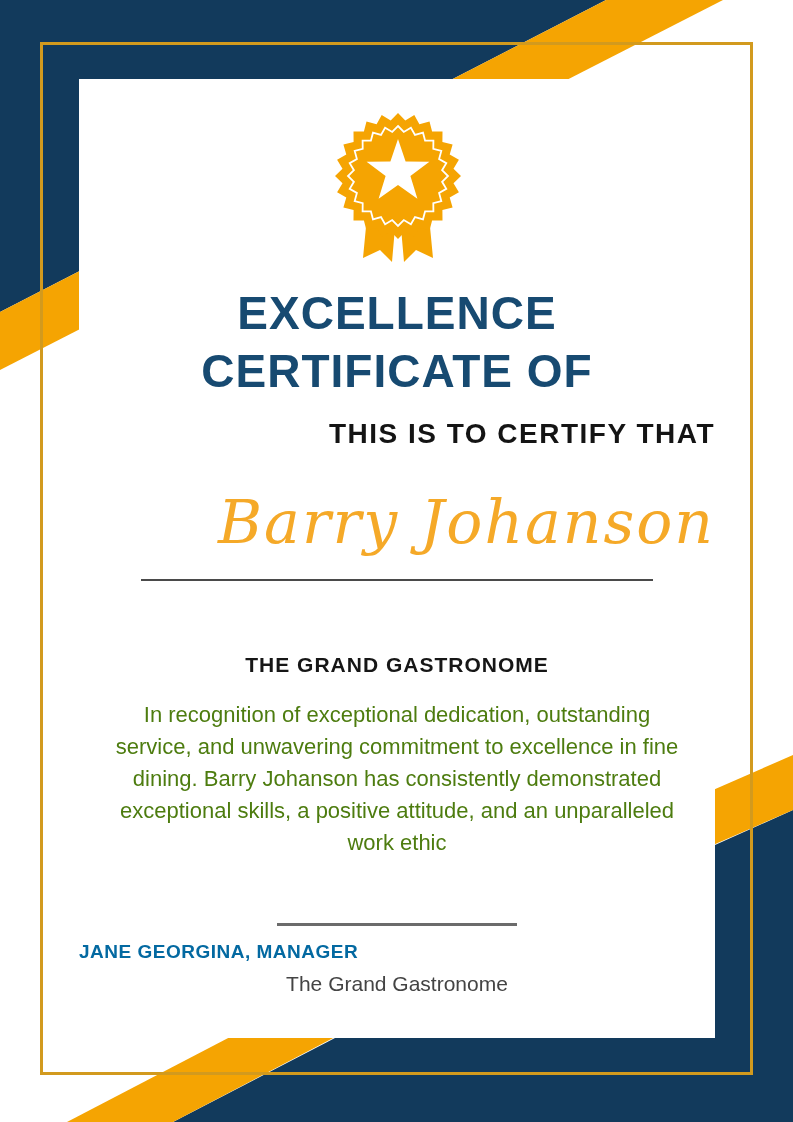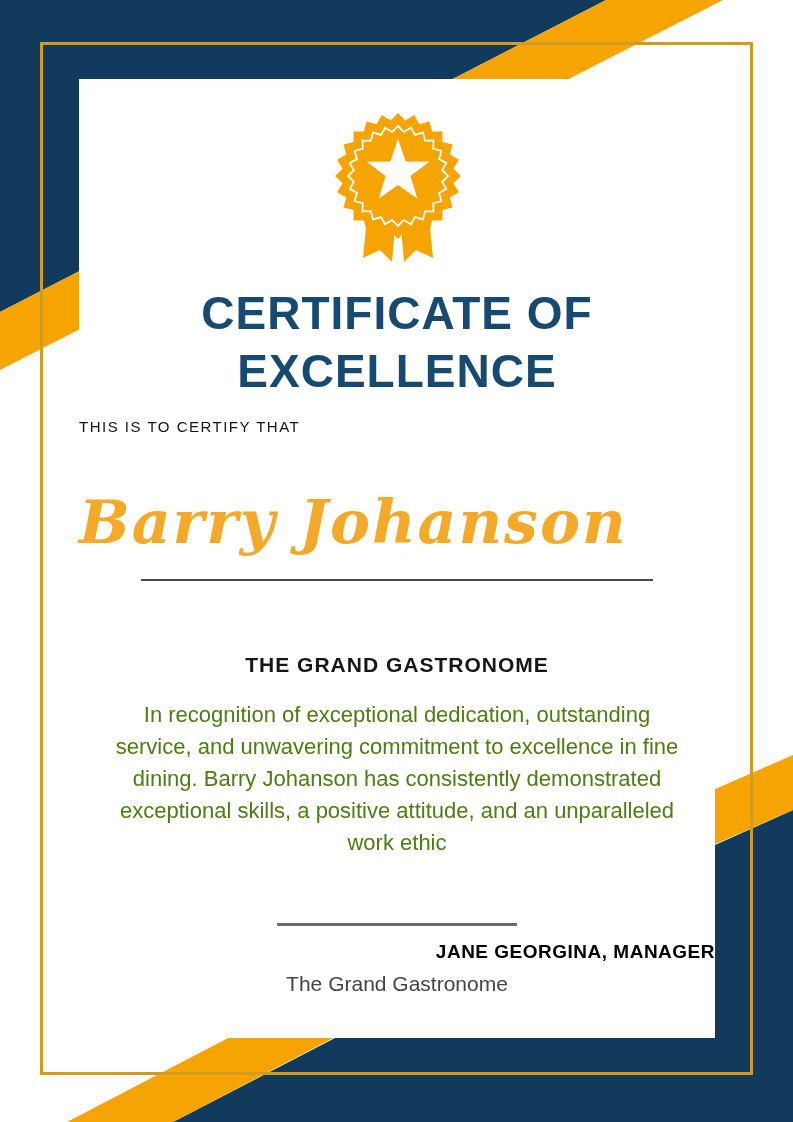--- a/index.html
+++ b/index.html
@@ -104,8 +104,8 @@
     </svg>
 
     <div class="title">
+      <div>EXCELLENCE</div>
       <div>CERTIFICATE OF</div>
-      <div>EXCELLENCE</div>
     </div>
 
     <div class="subtitle">THIS IS TO CERTIFY THAT</div>

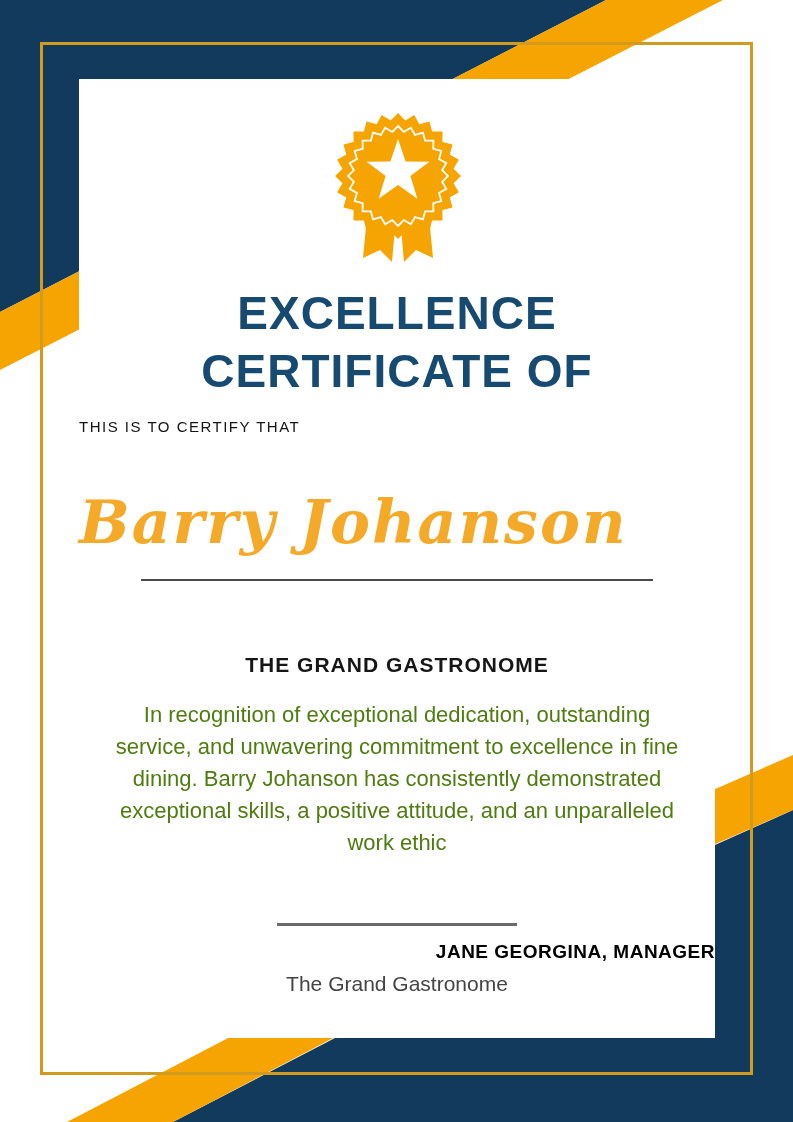--- a/index.html
+++ b/index.html
@@ -26,8 +26,8 @@
   }
   .subtitle{
     position:absolute;left:0;top:339px;width:636px;
-    text-align:left;color:#141414;
-    font-size:15px;font-weight:400;letter-spacing:1.5px;
+    text-align:right;color:#141414;
+    font-size:28px;font-weight:700;letter-spacing:1.5px;
   }
   .recipient-name{
     position:absolute;left:0;top:408px;width:636px;

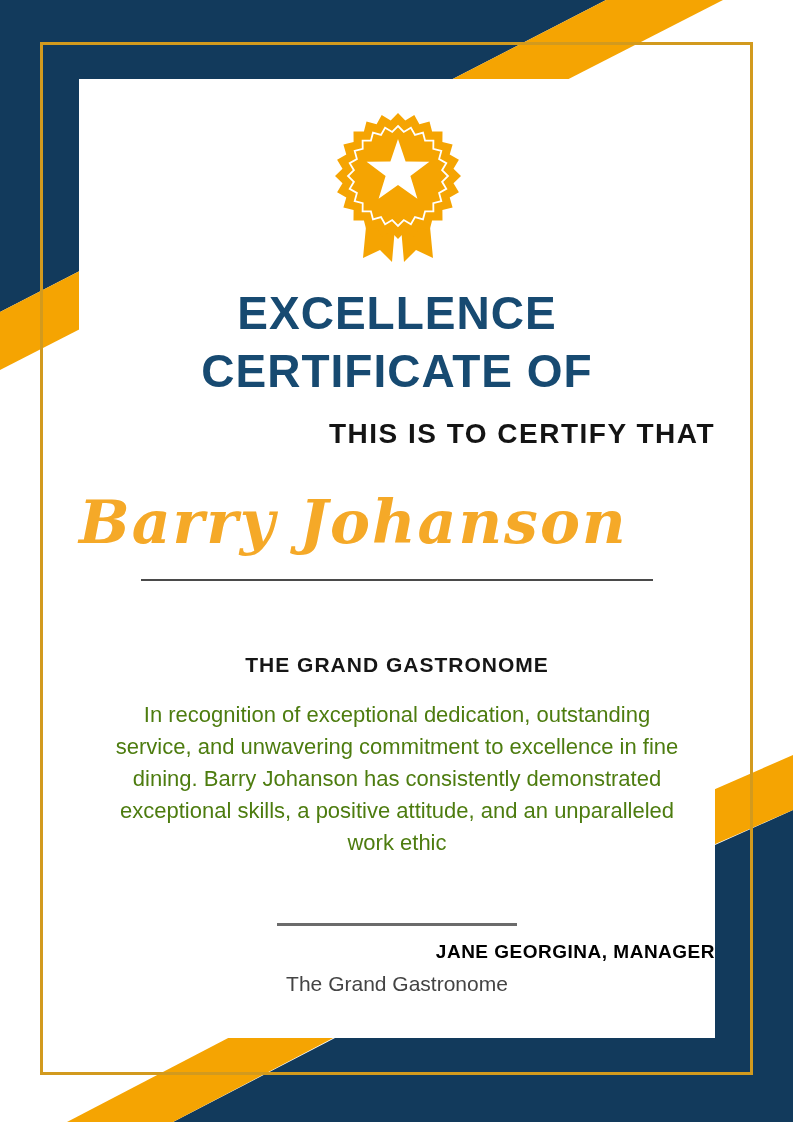--- a/index.html
+++ b/index.html
@@ -31,14 +31,13 @@
   }
   .recipient-name{
     position:absolute;left:0;top:408px;width:636px;
-    text-align:left;
+    text-align:right;
     font-family:"DejaVu Serif",serif;
     font-style:italic;
     font-size:60px;
     color:var(--gold-script,#F5A928);
     letter-spacing:2px;
     white-space:nowrap;
-    font-weight:bold;
   }
   .name-underline{
     position:absolute;left:62px;top:500px;width:512px;height:2px;

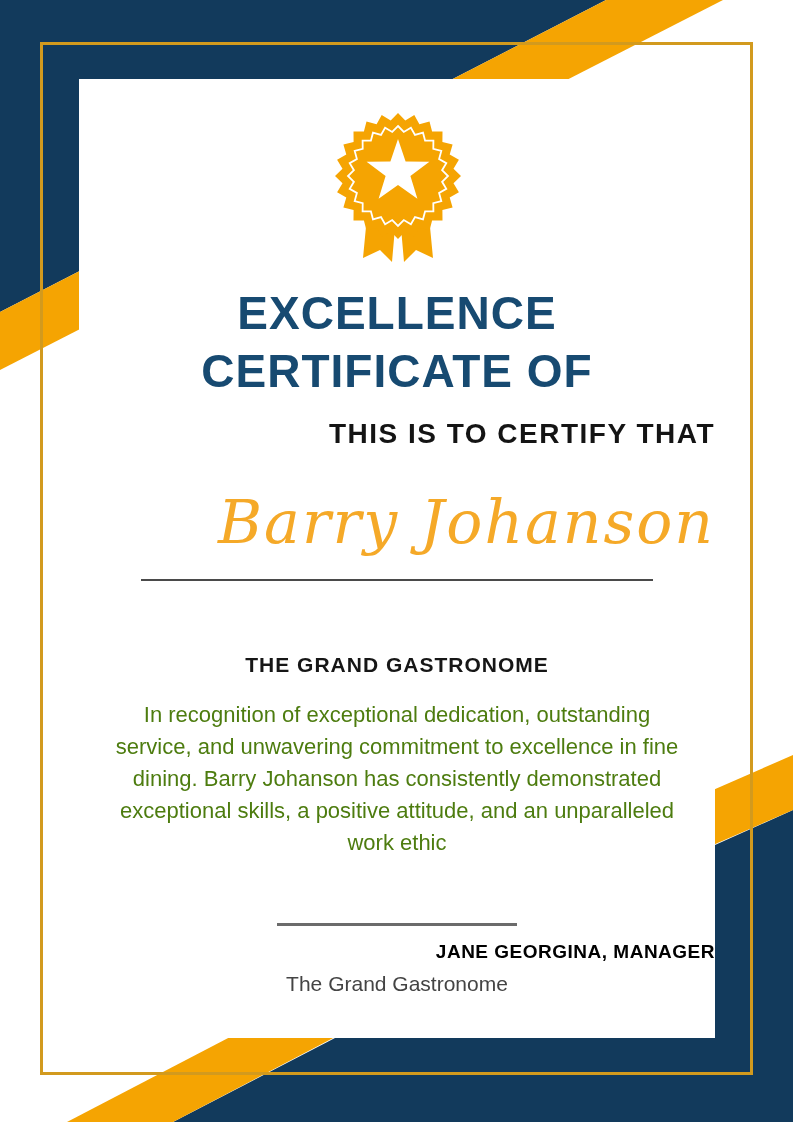--- a/index.html
+++ b/index.html
@@ -59,7 +59,7 @@
   }
   .sig-name{
     position:absolute;left:0;top:862px;width:636px;
-    text-align:right;color:#000000;
+    text-align:left;color:#0369a1;
     font-size:19px;font-weight:800;letter-spacing:0.5px;
   }
   .sig-org{

